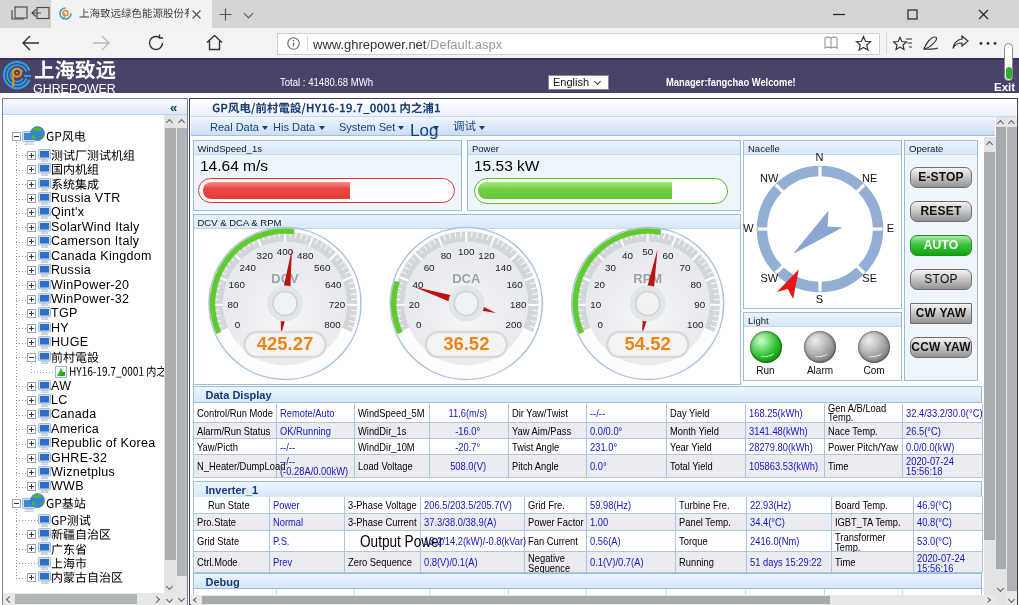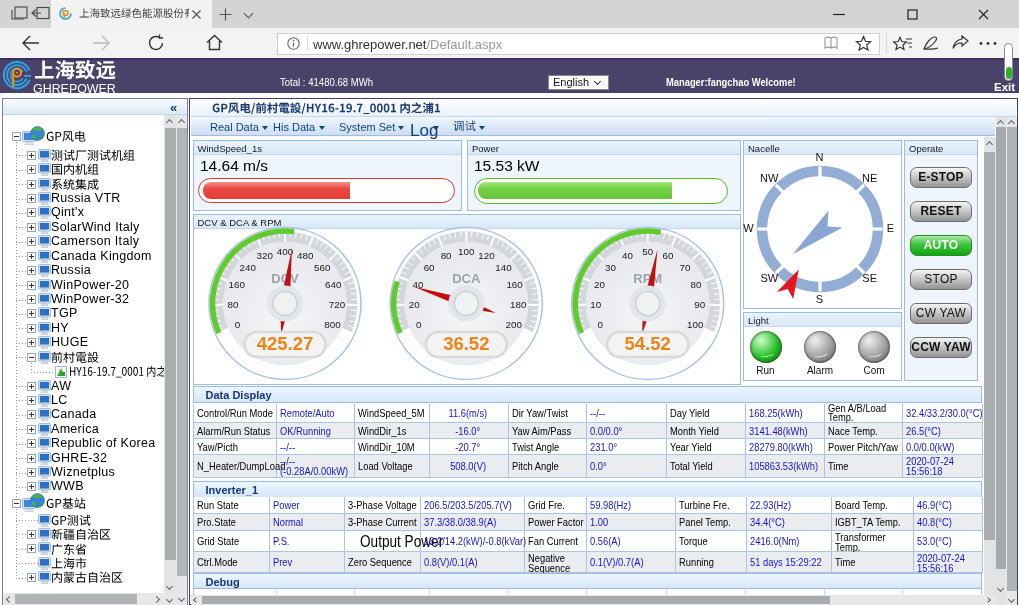--- a/index.html
+++ b/index.html
@@ -557,7 +557,7 @@
 <div class="abs" style="left:910px;top:201px;width:62px;height:21px;background:linear-gradient(#f5f5f5,#c9c9c9 45%,#939393);border:1.5px solid #6e6e6e;border-radius:7px;font-size:12px;font-weight:bold;color:#111;text-align:center;line-height:18.5px;letter-spacing:0.2px;white-space:nowrap;overflow:hidden">RESET</div>
 <div class="abs" style="left:910px;top:235px;width:62px;height:21px;background:linear-gradient(#a8eba8,#3fc43f 45%,#0da60d);border:1.5px solid #2a8a2a;border-radius:7px;font-size:12px;font-weight:bold;color:#fff;text-align:center;line-height:18.5px;letter-spacing:0.2px;white-space:nowrap;overflow:hidden">AUTO</div>
 <div class="abs" style="left:910px;top:269px;width:62px;height:21px;background:linear-gradient(#f5f5f5,#c9c9c9 45%,#939393);border:1.5px solid #6e6e6e;border-radius:7px;font-size:12px;font-weight:normal;color:#111;text-align:center;line-height:18.5px;letter-spacing:0.2px;white-space:nowrap;overflow:hidden">STOP</div>
-<div class="abs" style="left:910px;top:303px;width:62px;height:21px;background:linear-gradient(#f5f5f5,#c9c9c9 45%,#939393);border:1.5px solid #6e6e6e;border-radius:6px;font-size:12px;font-weight:normal;color:#111;text-align:center;line-height:18.5px;letter-spacing:0.2px;white-space:nowrap;overflow:hidden">CW YAW</div>
+<div class="abs" style="left:910px;top:303px;width:62px;height:21px;background:linear-gradient(#f5f5f5,#c9c9c9 45%,#939393);border:1.5px solid #6e6e6e;border-radius:1px;font-size:12px;font-weight:bold;color:#111;text-align:center;line-height:18.5px;letter-spacing:0.2px;white-space:nowrap;overflow:hidden">CW YAW</div>
 <div class="abs" style="left:910px;top:337px;width:62px;height:21px;background:linear-gradient(#f5f5f5,#c9c9c9 45%,#939393);border:1.5px solid #6e6e6e;border-radius:7px;font-size:12px;font-weight:bold;color:#111;text-align:center;line-height:18.5px;letter-spacing:0.2px;white-space:nowrap;overflow:hidden">CCW YAW</div>
 <div class="abs" style="left:743px;top:312px;width:159px;height:69px;background:#fff;border:1px solid #9dbbdc"></div>
 <div class="abs" style="left:744px;top:313px;width:157px;height:14px;background:linear-gradient(#eaf3fc,#d7e8f8);border-bottom:1px solid #c3d8ee"></div>

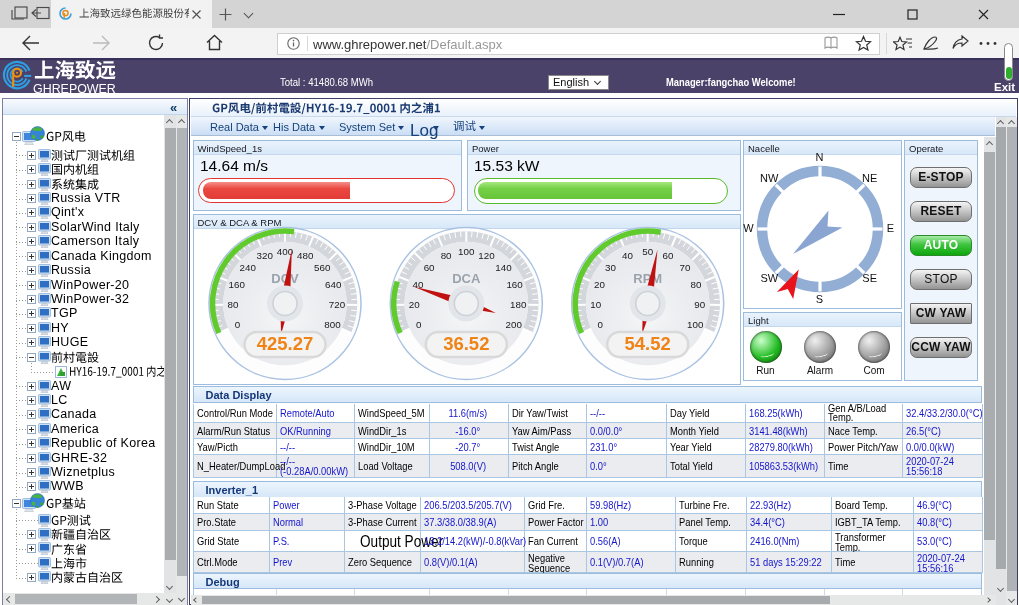--- a/index.html
+++ b/index.html
@@ -908,7 +908,7 @@
 <div class="abs" style="left:830.9px;top:497px;width:1px;height:17px;background:#a9c6e2"></div>
 <div class="abs" style="left:913.3px;top:497px;width:1px;height:17px;background:#a9c6e2"></div>
 <div class="abs" style="left:982.0px;top:497px;width:1px;height:17px;background:#a9c6e2"></div>
-<div class="abs" style="left:192.5px;top:497px;width:76.8px;height:32px;font-size:11px;color:#000;text-align:left;padding-left:4px;line-height:17px"><span style="display:inline-block;transform:scaleX(0.85);transform-origin:left center;white-space:nowrap">Run State</span></div>
+<div class="abs" style="left:192.5px;top:497px;width:76.8px;height:32px;font-size:11px;color:#000;text-align:center;padding-left:4px;line-height:17px"><span style="display:inline-block;transform:scaleX(0.85);transform-origin:left center;white-space:nowrap">Run State</span></div>
 <div class="abs" style="left:269.3px;top:497px;width:74.2px;height:17px;font-size:11px;color:#1414cc;text-align:left;padding-left:4px;line-height:17px"><span style="display:inline-block;transform:scaleX(0.85);transform-origin:left center;white-space:nowrap">Power</span></div>
 <div class="abs" style="left:343.5px;top:497px;width:76.7px;height:17px;font-size:11px;color:#000;text-align:left;padding-left:4px;line-height:17px"><span style="display:inline-block;transform:scaleX(0.85);transform-origin:left center;white-space:nowrap">3-Phase Voltage</span></div>
 <div class="abs" style="left:420.2px;top:497px;width:103.4px;height:17px;font-size:11px;color:#1414cc;text-align:left;padding-left:4px;line-height:17px"><span style="display:inline-block;transform:scaleX(0.85);transform-origin:left center;white-space:nowrap">206.5/203.5/205.7(V)</span></div>

